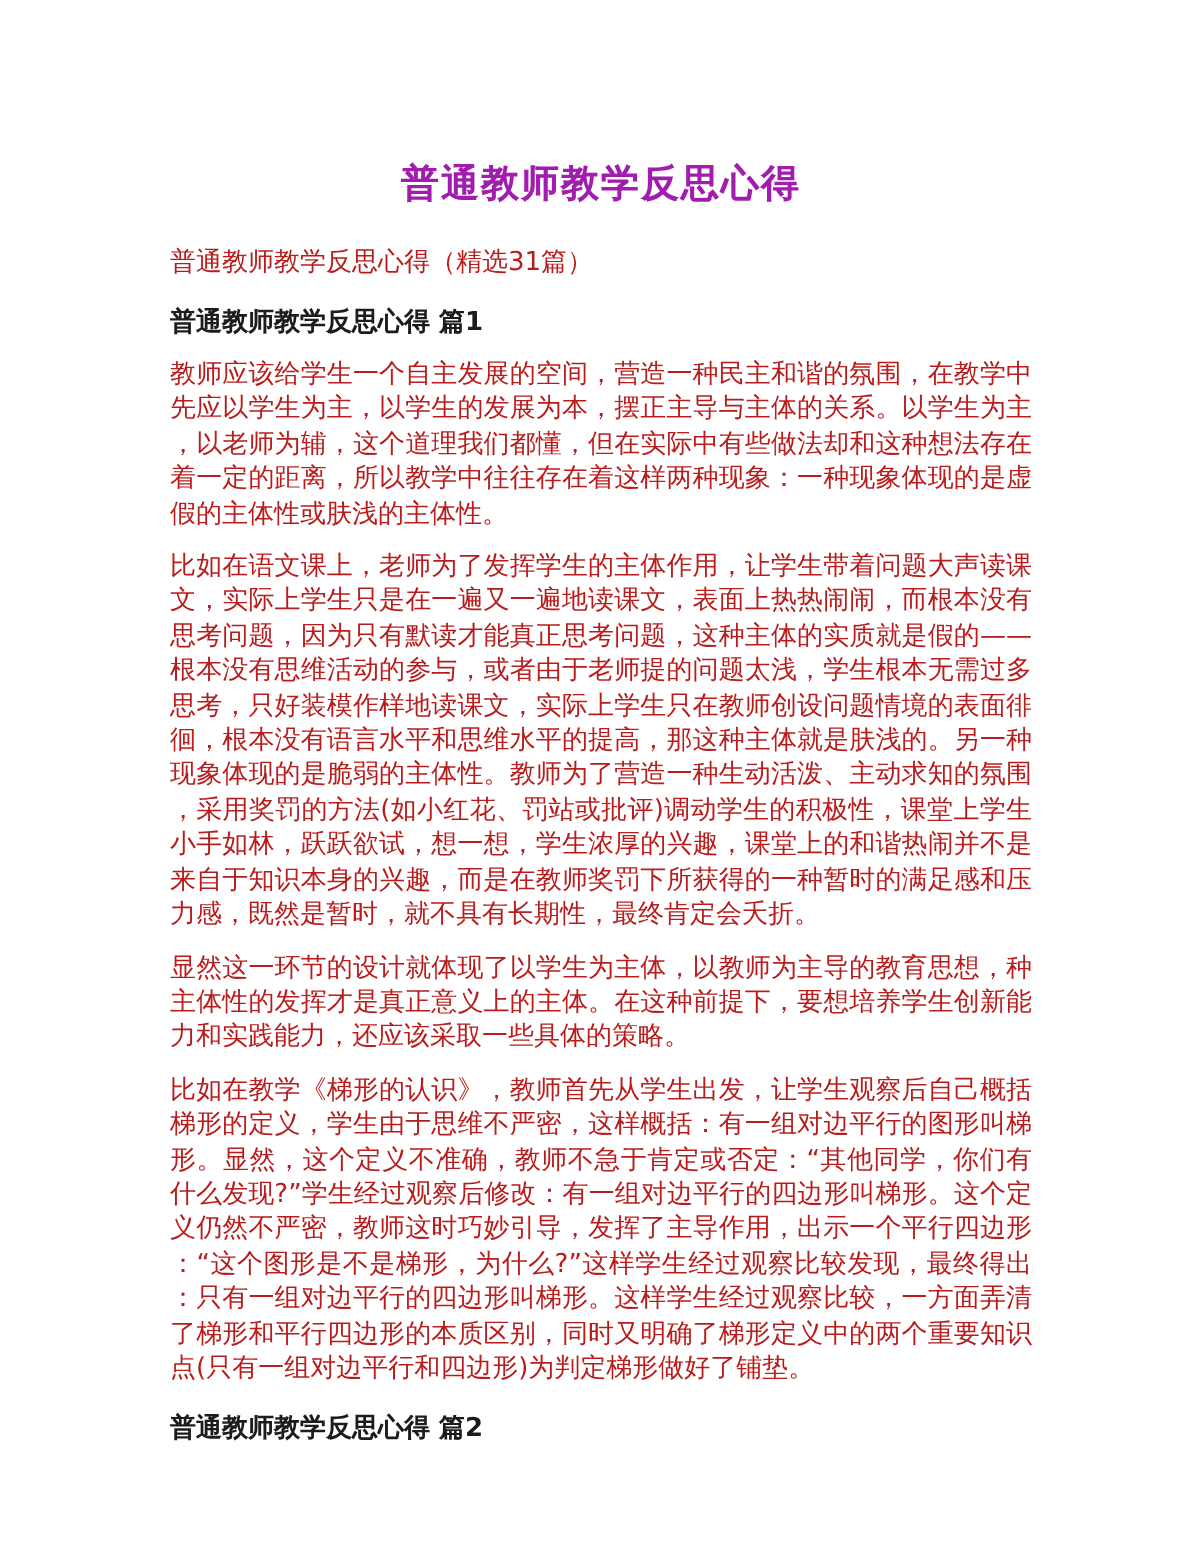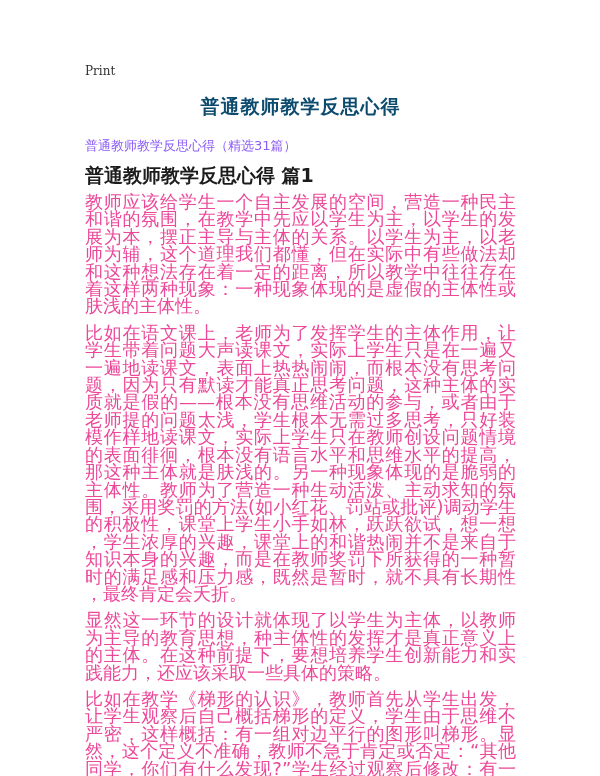--- a/index.html
+++ b/index.html
@@ -65,7 +65,6 @@
 
 <div class="page">
 
-  <div class="print-link">Print</div>
 
   <h1 class="doc-title">普通教师教学反思心得</h1>
 

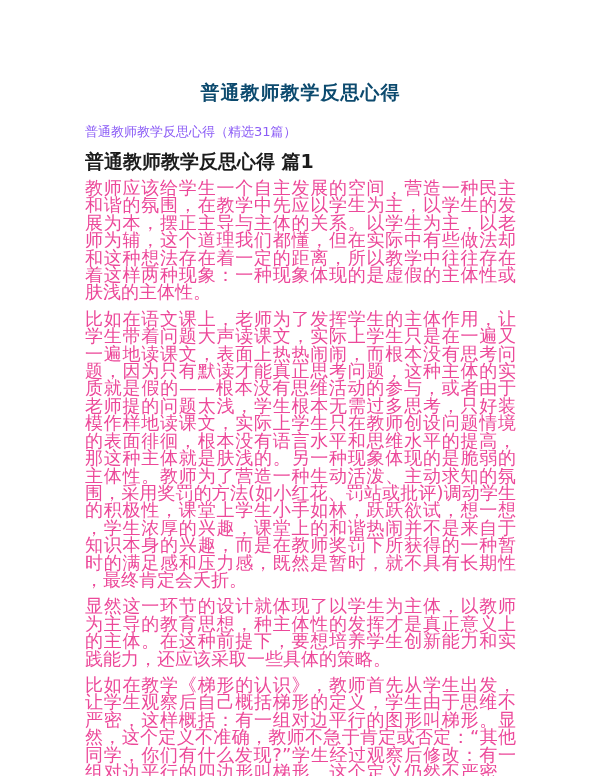--- a/index.html
+++ b/index.html
@@ -32,7 +32,7 @@
     font-size: 19px;
     font-weight: bold;
     text-align: center;
-    color: #0c4a6e;
+    color: #a21caf;
     margin: 16px 0 0 0;
     line-height: 24px;
     letter-spacing: 1px;

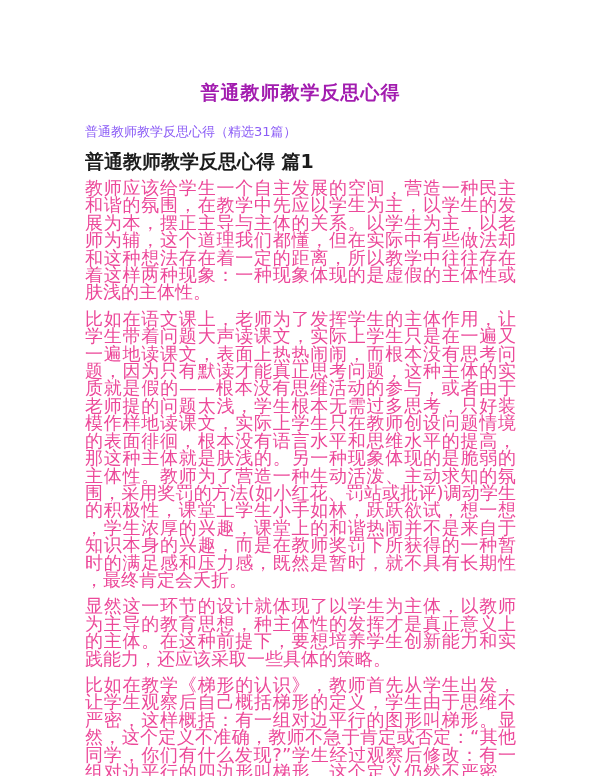--- a/index.html
+++ b/index.html
@@ -39,7 +39,7 @@
   }
   .doc-subtitle {
     font-size: 13px;
-    color: #8b5cf6;
+    color: #b91c1c;
     margin: 20px 0 0 0;
     line-height: 16px;
   }

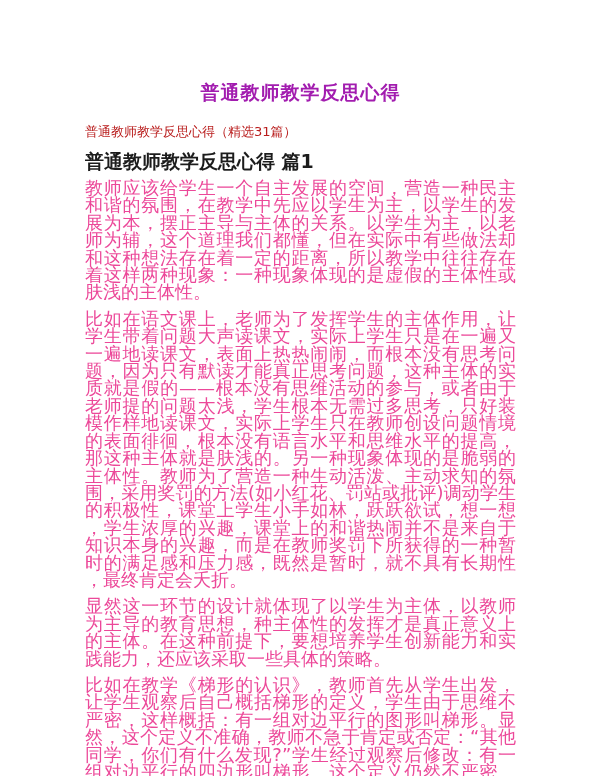--- a/index.html
+++ b/index.html
@@ -44,7 +44,7 @@
     line-height: 16px;
   }
   .section-heading {
-    font-size: 19px;
+    font-size: 13px;
     font-weight: bold;
     color: #1c1c1c;
     margin: 13px 0 0 0;

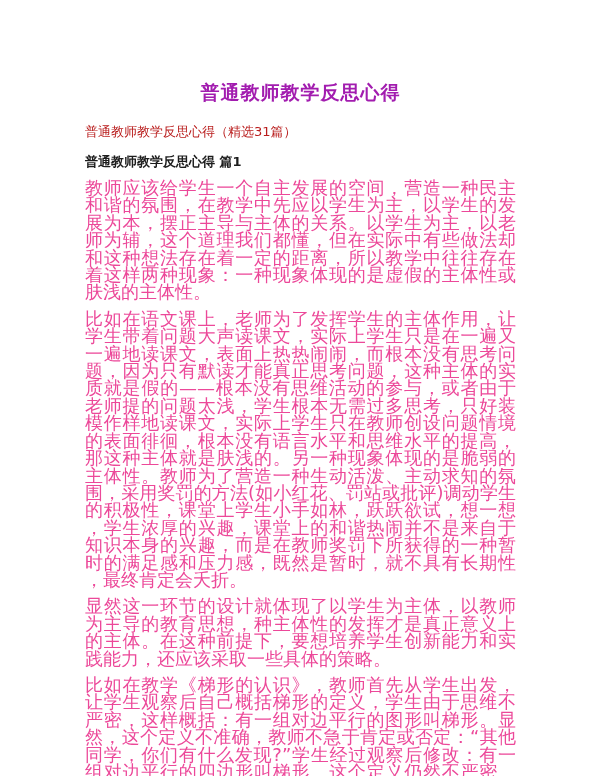--- a/index.html
+++ b/index.html
@@ -51,13 +51,13 @@
     line-height: 17px;
   }
   .body-para {
-    font-size: 18px;
+    font-size: 13px;
     line-height: 17.4px;
     margin: 9px 0 0 0;
     text-align: justify;
     word-break: break-all;
     line-break: anywhere;
-    color: #ec4899;
+    color: #b91c1c;
   }
 </style>
 </head>

